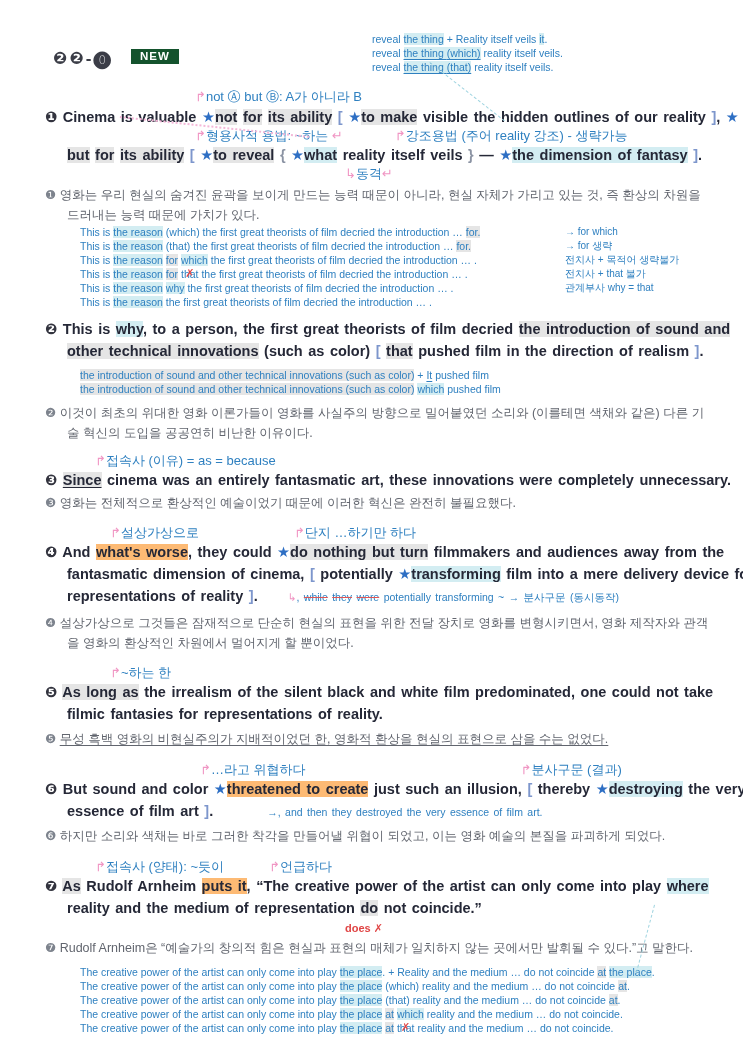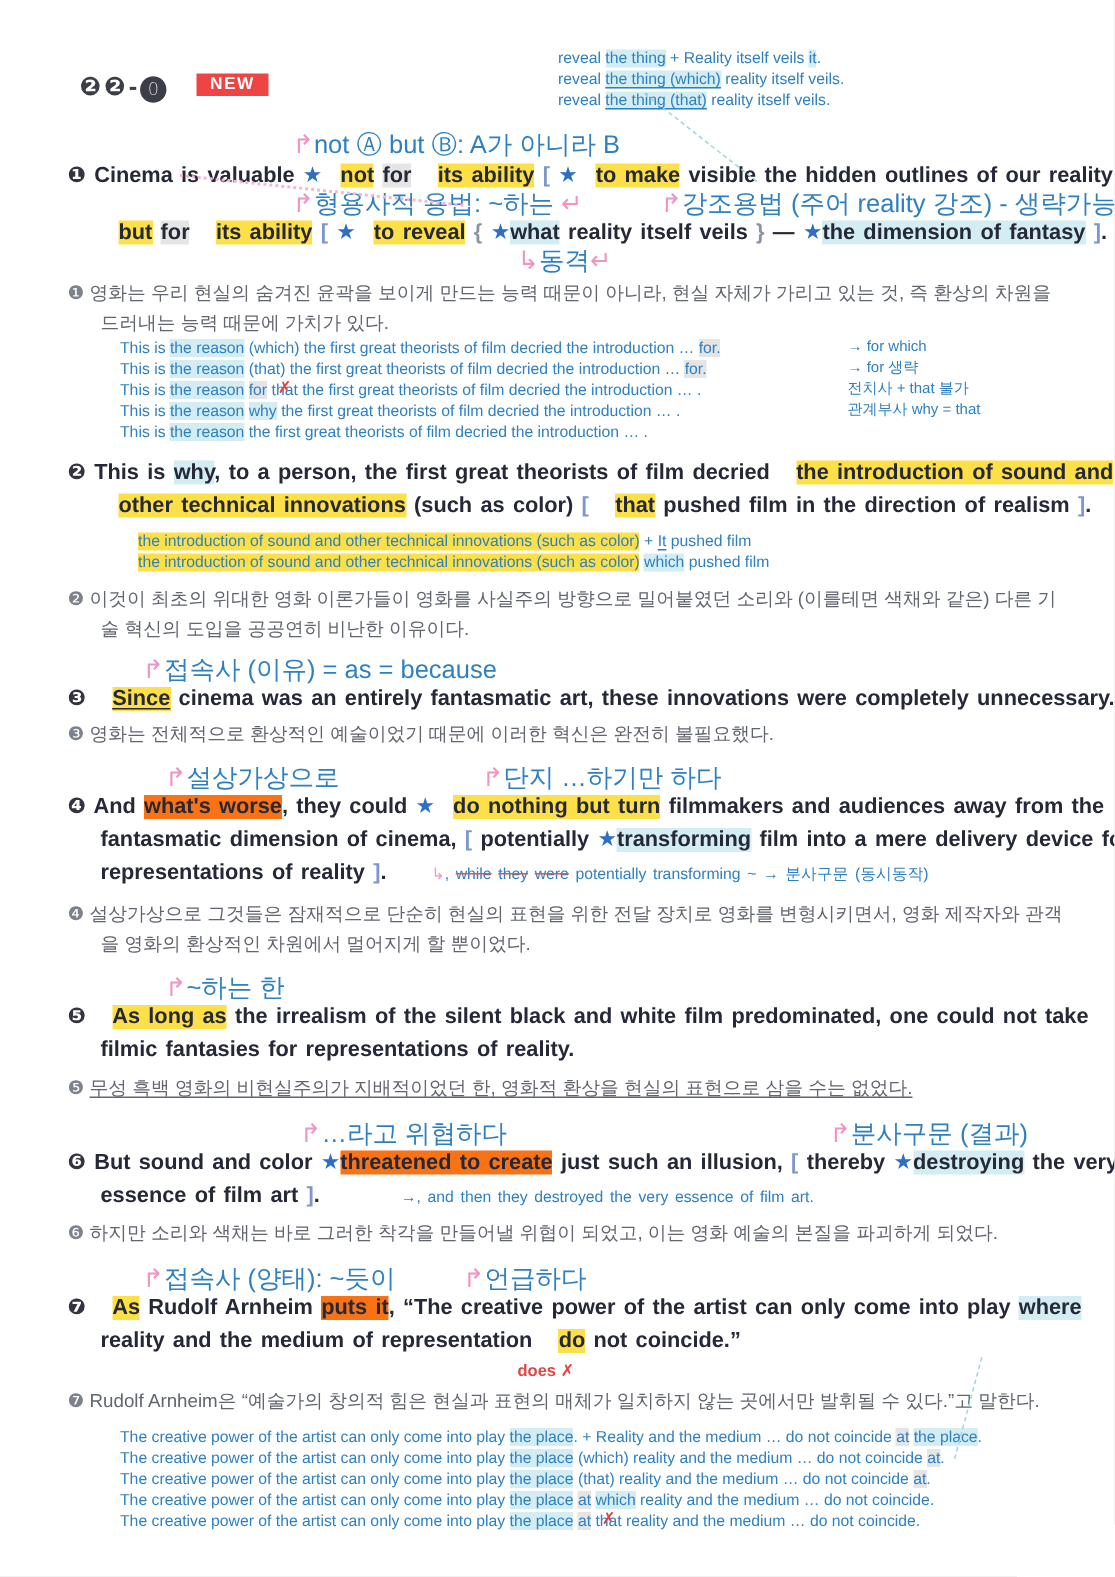--- a/index.html
+++ b/index.html
@@ -8,7 +8,7 @@
         padding:30px 28px 0 45px;box-sizing:border-box;overflow:hidden;}
   .hdr{position:relative;height:58px;}
   .lesson{position:absolute;left:8px;top:18px;font-size:17px;font-weight:700;color:#3b3d47;letter-spacing:2px;}
-  .badge{position:absolute;left:86px;top:19px;background:#ef4444;color:#fff;font-size:11.5px;font-weight:700;
+  .badge{position:absolute;left:86px;top:19px;background:#14532d;color:#fff;font-size:11.5px;font-weight:700;
          padding:1px 9px 2px;letter-spacing:1px;}
   .hdr-notes{position:absolute;left:327px;top:2px;}
   .row{position:relative;white-space:nowrap;}

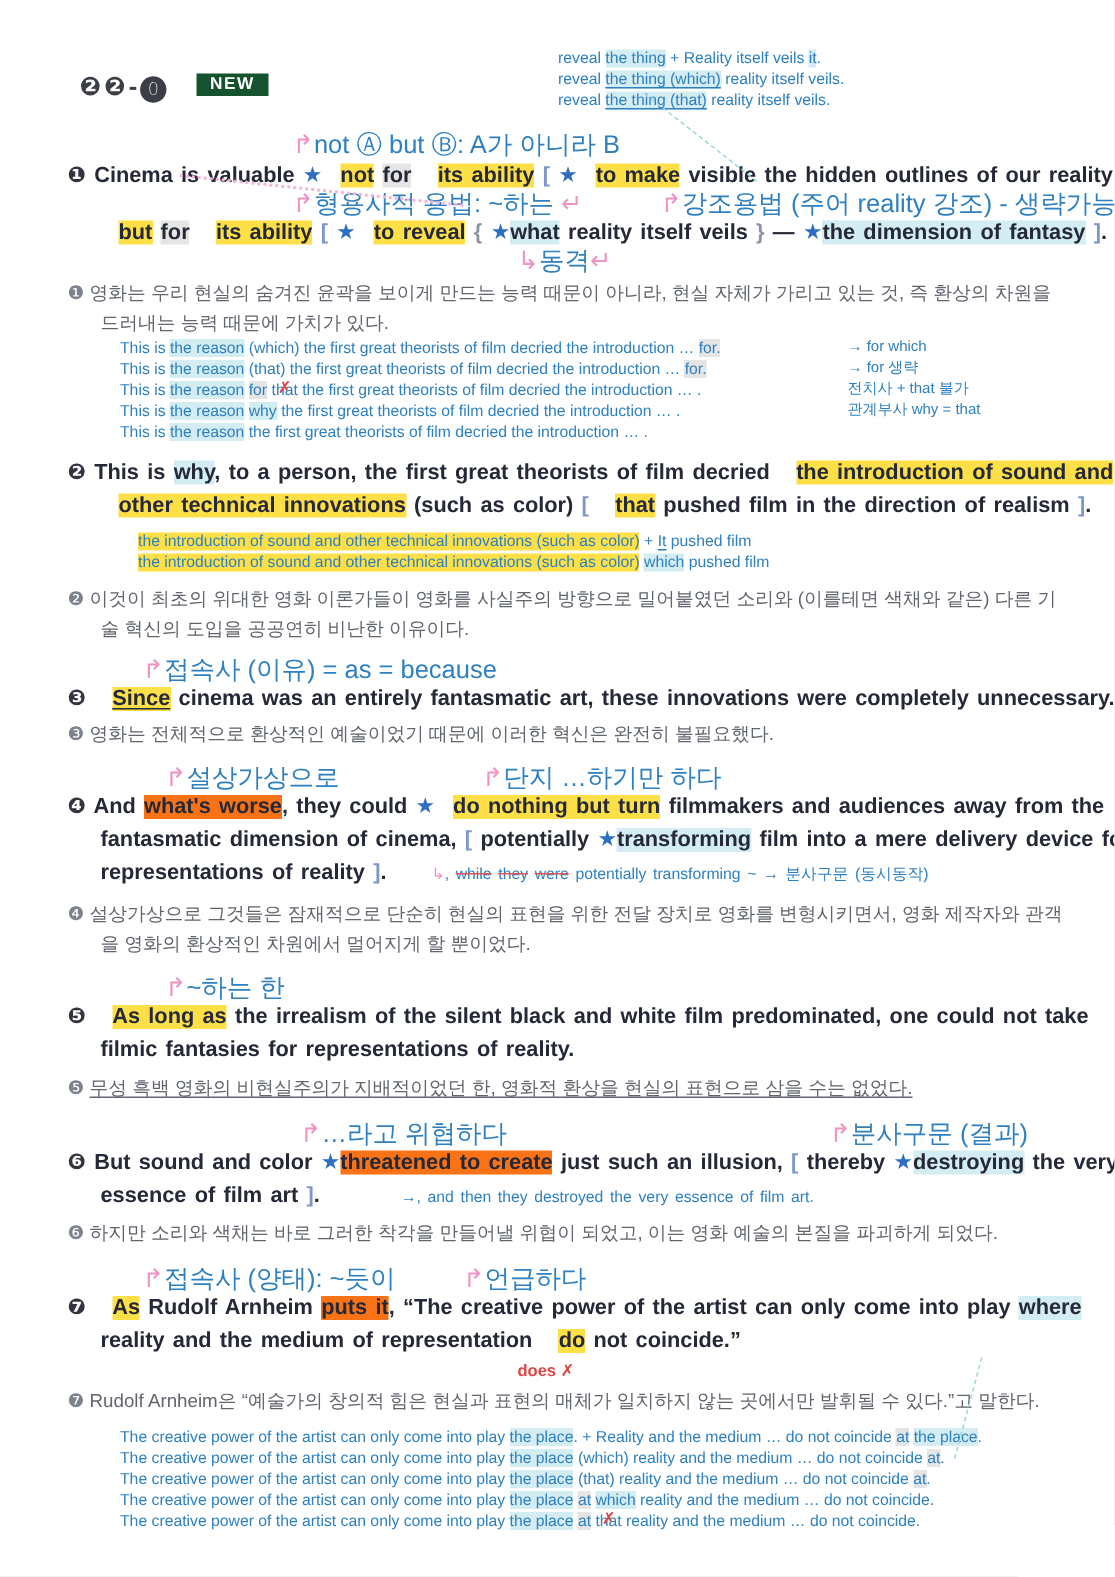--- a/index.html
+++ b/index.html
@@ -15,7 +15,7 @@
   .en{font-size:14.5px;line-height:22px;color:#252837;font-weight:600;word-spacing:1.5px;}
   .ko{font-size:12.5px;line-height:20px;color:#61656e;white-space:normal;padding-left:22px;text-indent:-22px;}
   .nt{font-size:10.5px;line-height:14px;color:#2f80c0;font-weight:500;}
-  .an{font-size:17px;line-height:14px;color:#2f80c0;font-weight:500;}
+  .an{font-size:13px;line-height:14px;color:#2f80c0;font-weight:500;}
   .rr{font-size:11px;line-height:14px;}
   .seg{display:inline;}
   .hl-p{background:#fde047;margin-left:12px;}

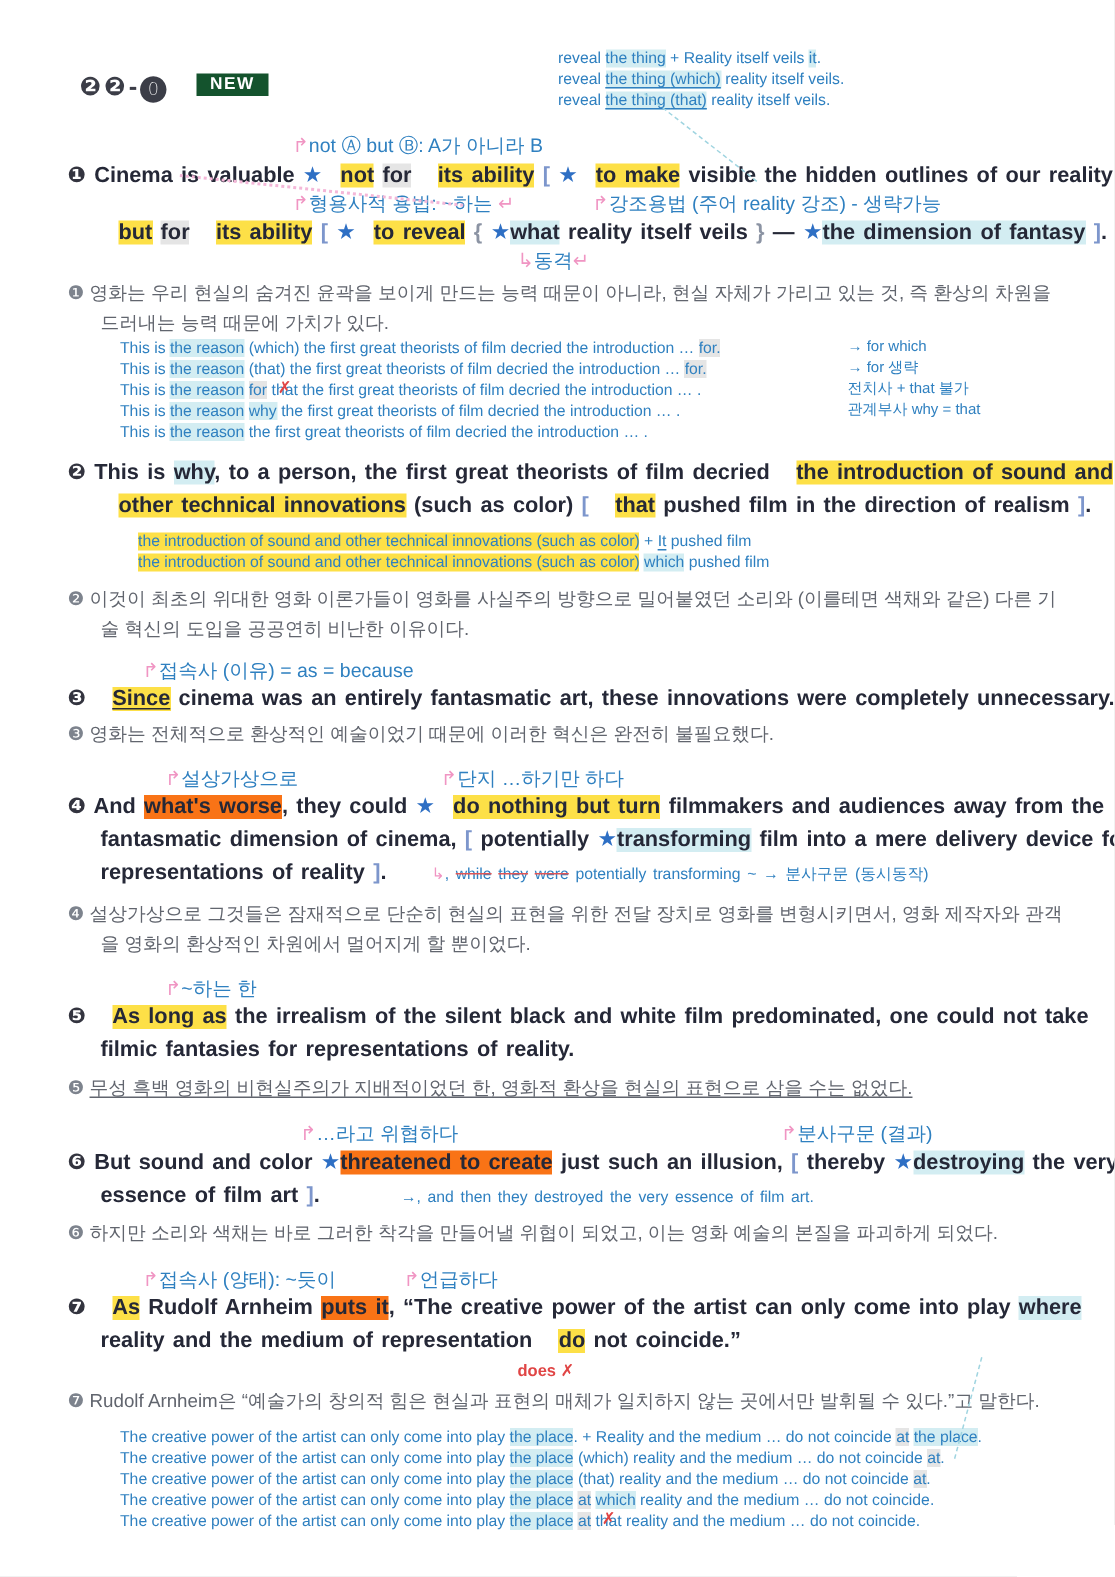--- a/index.html
+++ b/index.html
@@ -18,7 +18,7 @@
   .an{font-size:13px;line-height:14px;color:#2f80c0;font-weight:500;}
   .rr{font-size:11px;line-height:14px;}
   .seg{display:inline;}
-  .hl-p{background:#fde047;margin-left:12px;}
+  .hl-p{background:#e5e5e5;}
   .hl-y{background:#e5e5e5;}
   .hl-c{background:#d3edf2;}
   .hl-b{background:#f97316;}

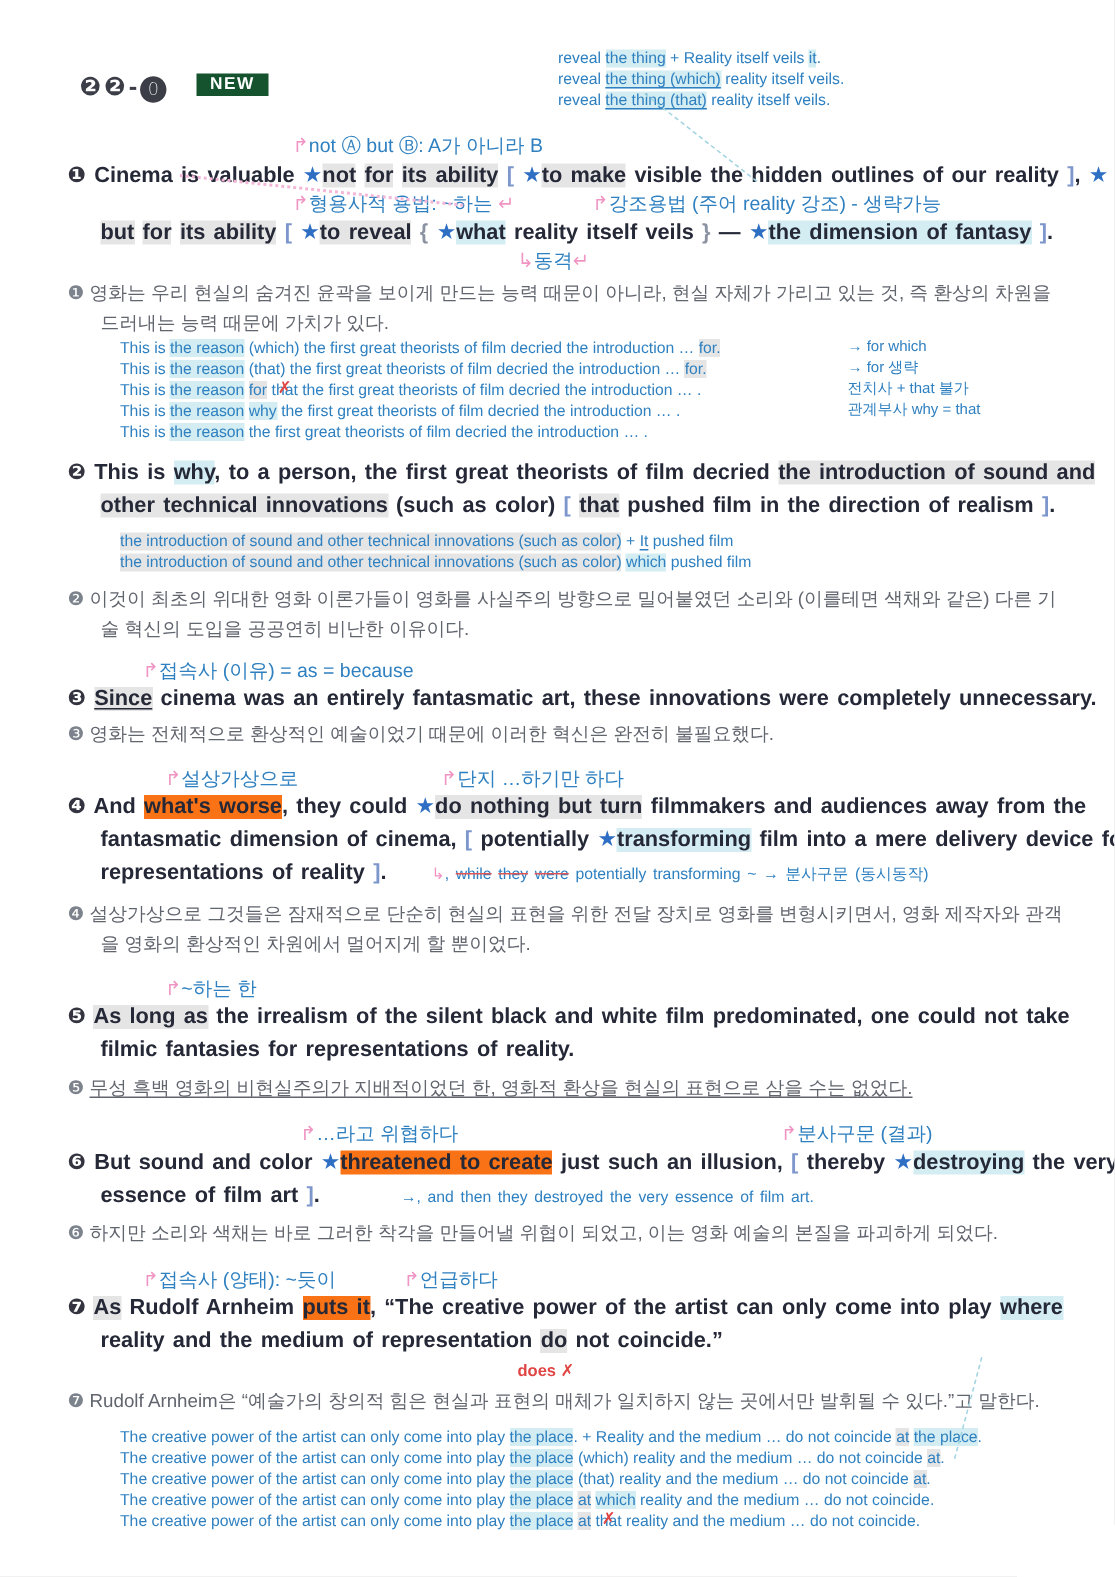--- a/index.html
+++ b/index.html
@@ -61,6 +61,7 @@
       <div class="row ko" style="margin-top: 4px;"><span class="seg bu-ko">❶ </span><span class="seg">영화는 우리 현실의 숨겨진 윤곽을 보이게 만드는 능력 때문이 아니라, 현실 자체가 가리고 있는 것, 즉 환상의 차원을 드러내는 능력 때문에 가치가 있다.</span></div>
       <div class="row nt" style="padding-left: 35px;"><span class="seg">This is </span><span class="seg hl-c">the reason</span><span class="seg"> (which) the first great theorists of film decried the introduction … </span><span class="seg hl-y">for.</span><span class="right-note">→ for which</span></div>
       <div class="row nt" style="padding-left: 35px;"><span class="seg">This is </span><span class="seg hl-c">the reason</span><span class="seg"> (that) the first great theorists of film decried the introduction … </span><span class="seg hl-y">for.</span><span class="right-note">→ for 생략</span></div>
+      <div class="row nt" style="padding-left: 35px;"><span class="seg">This is </span><span class="seg hl-c">the reason</span><span class="seg"> </span><span class="seg hl-y">for</span><span class="seg"> </span><span class="seg hl-c">which</span><span class="seg"> the first great theorists of film decried the introduction … .</span><span class="right-note">전치사 + 목적어 생략불가</span></div>
       <div class="row nt" style="padding-left: 35px;"><span class="seg">This is </span><span class="seg hl-c">the reason</span><span class="seg"> </span><span class="seg hl-y">for</span><span class="seg"> </span><span class="seg xo">that</span><span class="seg"> the first great theorists of film decried the introduction … .</span><span class="right-note">전치사 + that 불가</span></div>
       <div class="row nt" style="padding-left: 35px;"><span class="seg">This is </span><span class="seg hl-c">the reason</span><span class="seg"> </span><span class="seg hl-c">why</span><span class="seg"> the first great theorists of film decried the introduction … .</span><span class="right-note">관계부사 why = that</span></div>
       <div class="row nt" style="padding-left: 35px;"><span class="seg">This is </span><span class="seg hl-c">the reason</span><span class="seg"> the first great theorists of film decried the introduction … .</span></div>

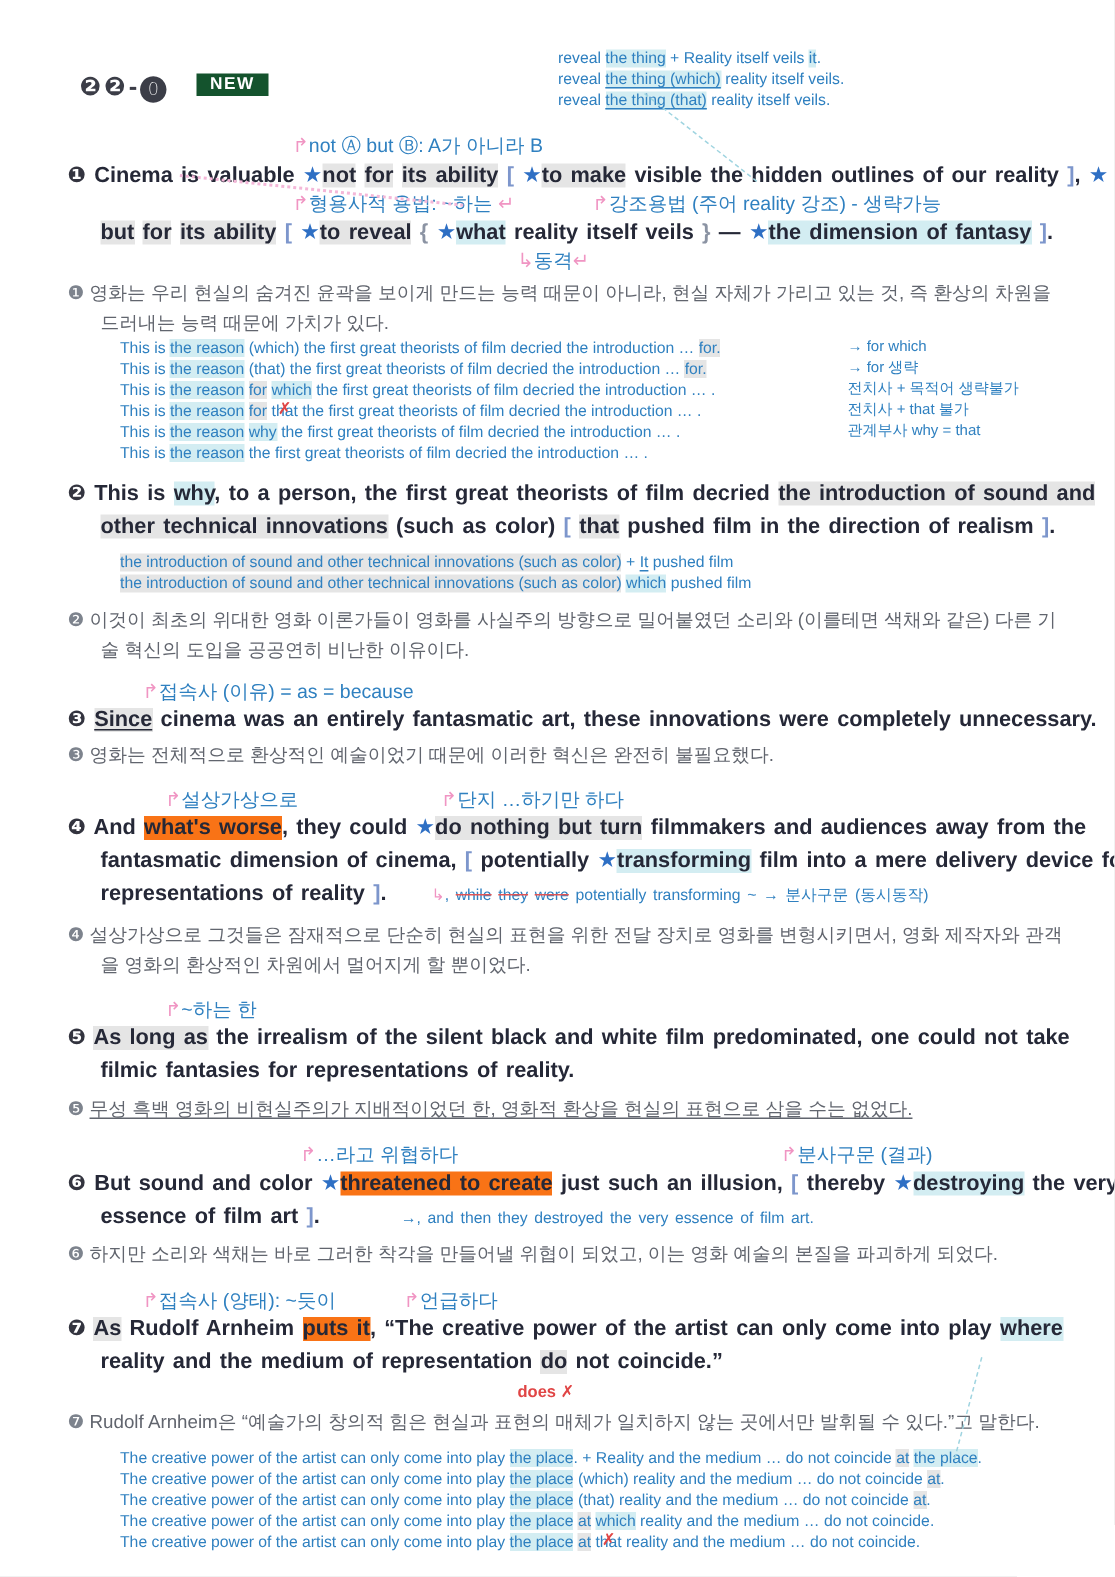--- a/index.html
+++ b/index.html
@@ -21,7 +21,7 @@
   .hl-p{background:#e5e5e5;}
   .hl-y{background:#e5e5e5;}
   .hl-c{background:#d3edf2;}
-  .hl-b{background:#f97316;}
+  .hl-b{background:#fdba74;}
   .st{color:#2e6fc4;}
   .pk{color:#f095c3;}
   .u{text-decoration:underline;text-underline-offset:2px;text-decoration-thickness:1px;}

